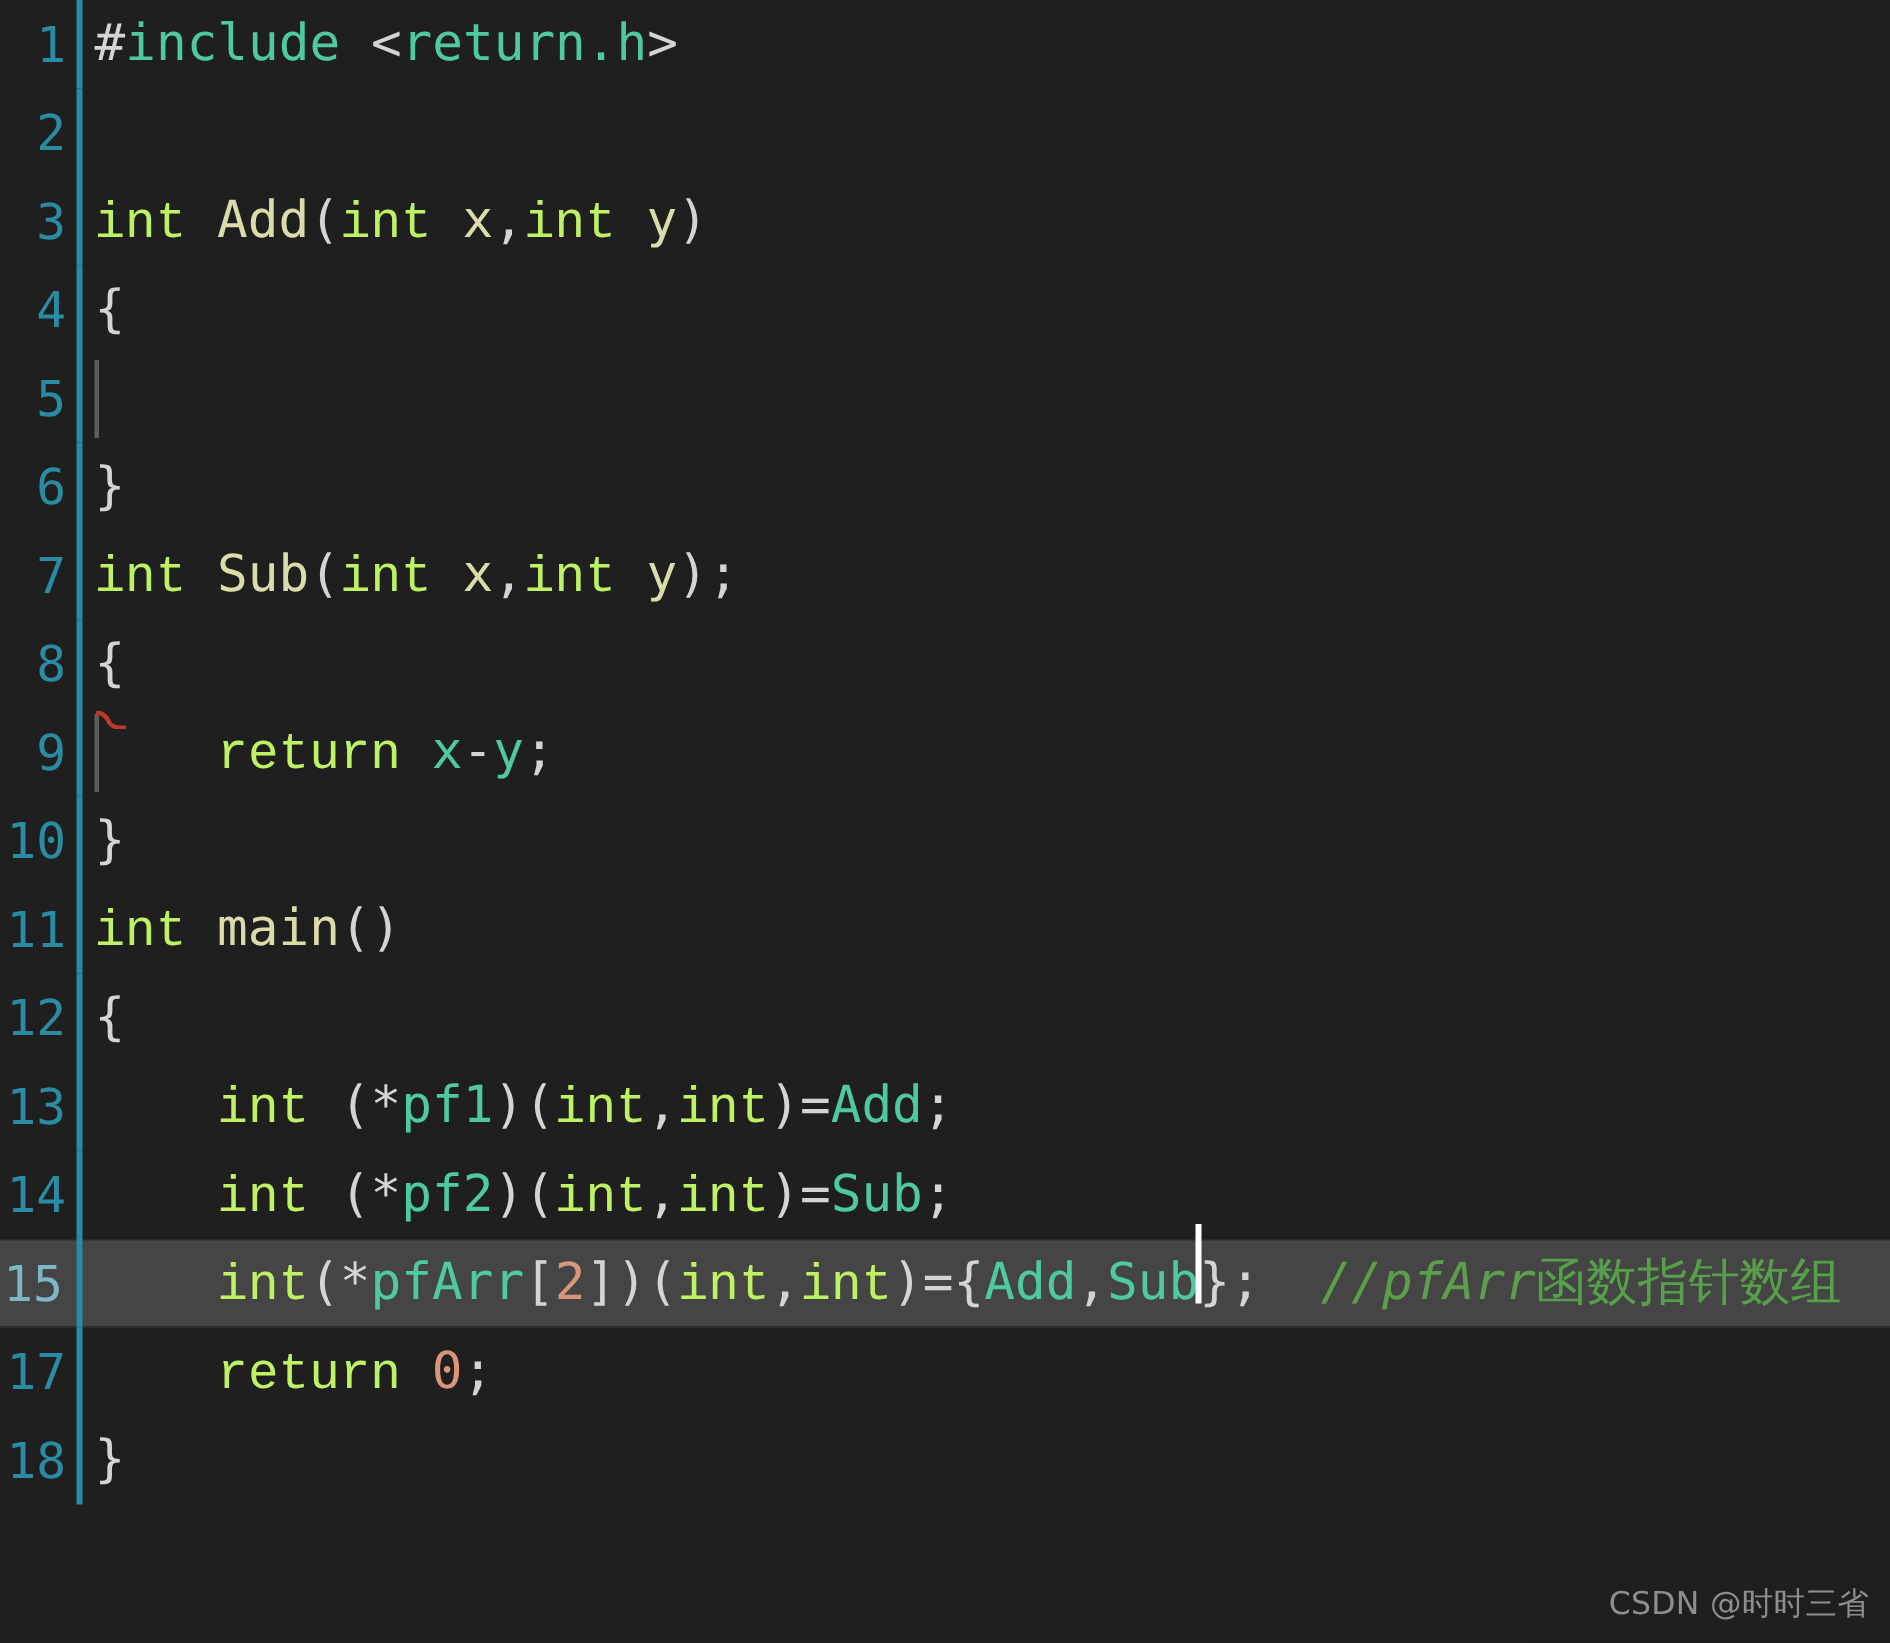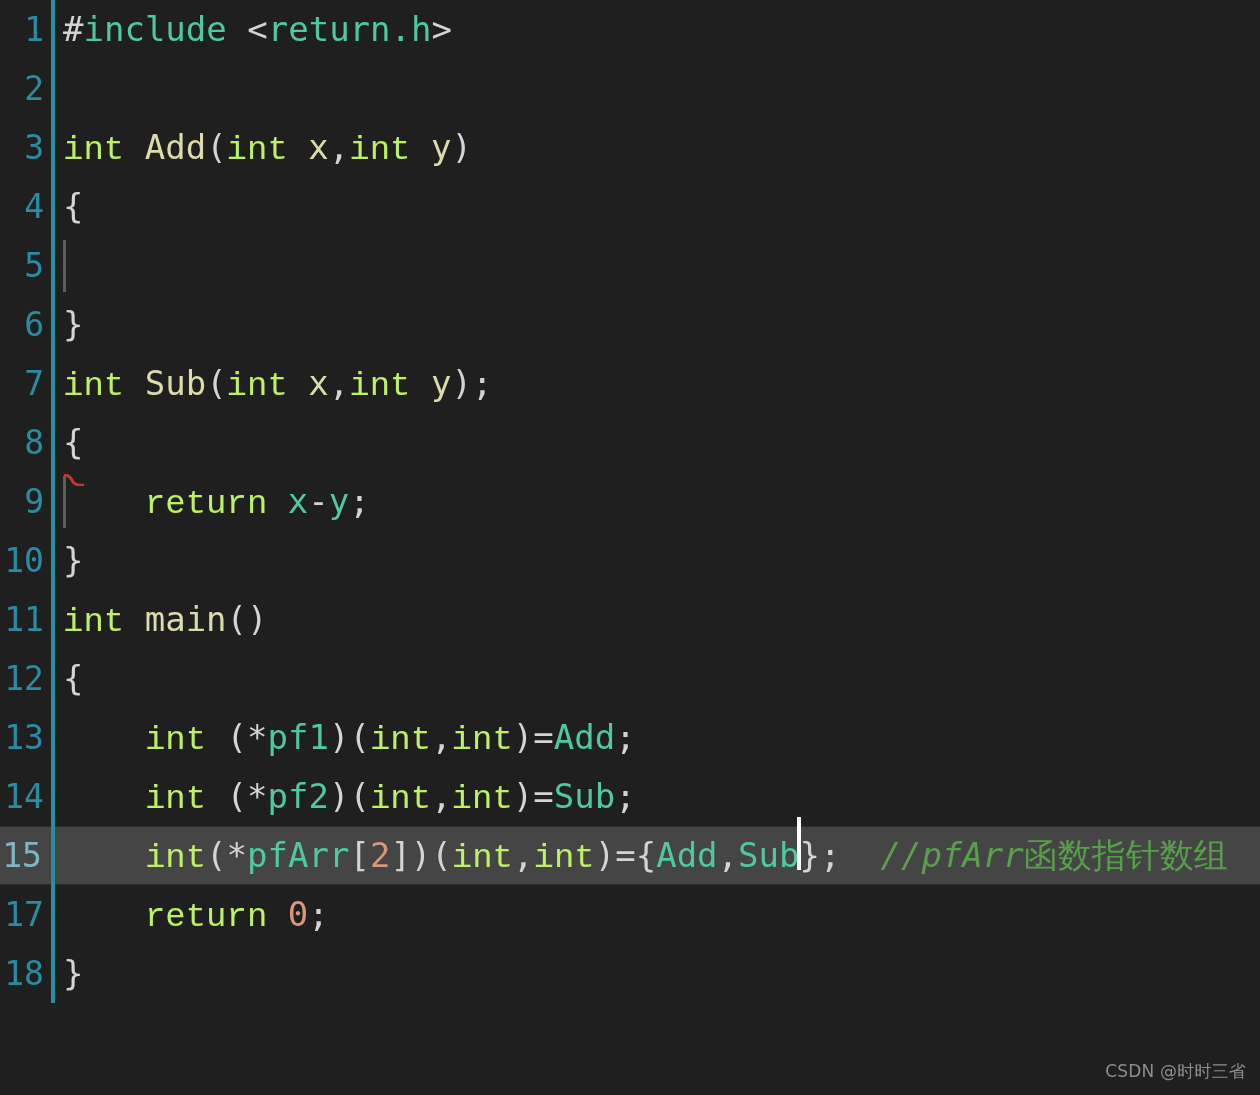--- a/index.html
+++ b/index.html
@@ -108,7 +108,7 @@
     right: 14px;
     bottom: 12px;
     color: #8e8e8e;
-    font-size: 17px;
+    font-size: 21px;
     font-family: "DejaVu Sans", "Liberation Sans", sans-serif;
     letter-spacing: .2px;
     user-select: none;

